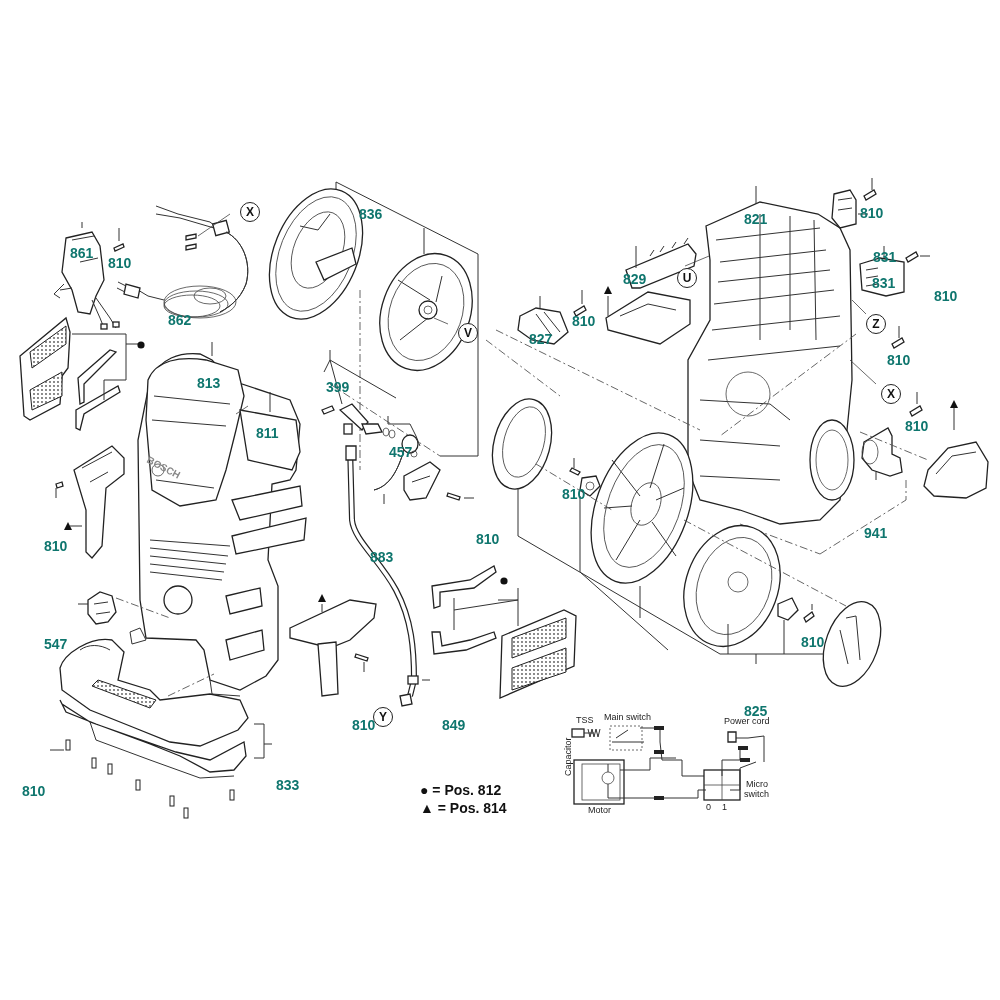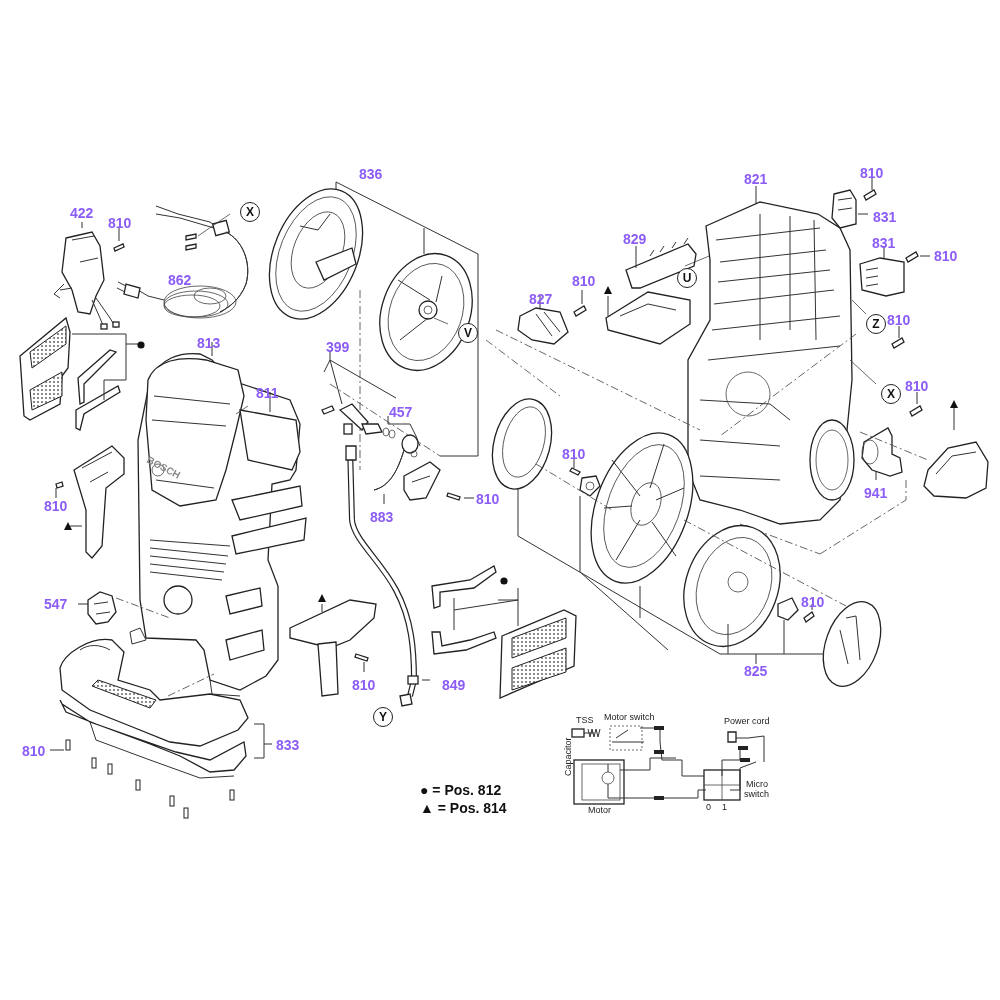--- a/index.html
+++ b/index.html
@@ -5,7 +5,7 @@
   html,body{margin:0;padding:0;background:#fff;}
   body{width:1000px;height:1000px;position:relative;overflow:hidden;font-family:"Liberation Sans",sans-serif;}
   #canvas{position:absolute;left:0;top:0;width:1000px;height:1000px;}
-  .lbl{position:absolute;font-family:"Liberation Sans",sans-serif;font-weight:bold;font-size:14px;color:#8b5cf6;white-space:nowrap;line-height:1;}
+  .lbl{position:absolute;font-family:"Liberation Sans",sans-serif;font-weight:bold;font-size:14px;color:#0f766e;white-space:nowrap;line-height:1;margin-top:40px;}
   .circ{position:absolute;width:20px;height:20px;border:1.2px solid #222;border-radius:50%;font-family:"Liberation Sans",sans-serif;font-weight:bold;font-size:12px;color:#111;display:flex;align-items:center;justify-content:center;background:#fff;box-sizing:border-box;}
   .sm{position:absolute;font-family:"Liberation Sans",sans-serif;font-size:9px;color:#222;white-space:nowrap;line-height:1;}
   .legend{position:absolute;font-family:"Liberation Sans",sans-serif;font-weight:bold;font-size:14px;color:#111;white-space:nowrap;}

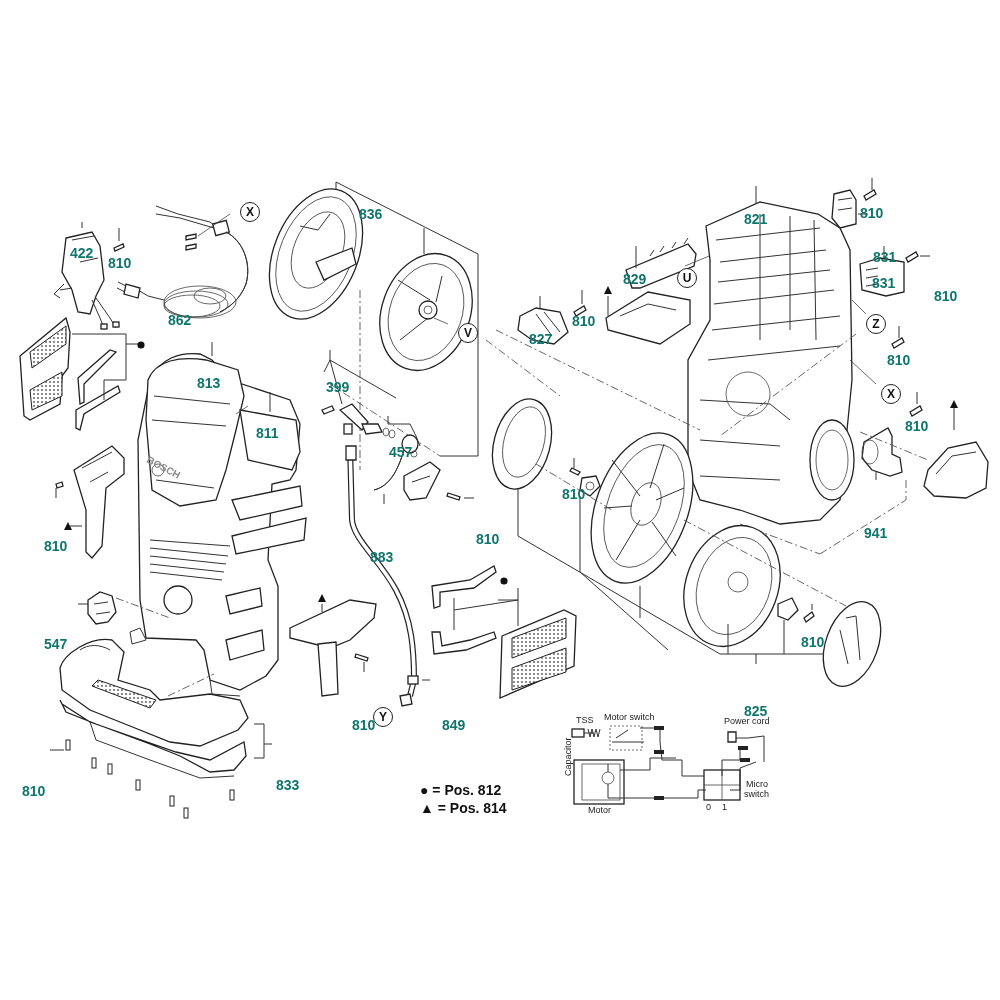--- a/index.html
+++ b/index.html
@@ -342,7 +342,7 @@
 </svg>
 
 
-<div class="lbl" style="left:70px;top:206px">422</div>
+<div class="lbl" style="left:70px;top:206px">861</div>
 <div class="lbl" style="left:108px;top:216px">810</div>
 <div class="lbl" style="left:168px;top:273px">862</div>
 <div class="lbl" style="left:197px;top:336px">813</div>

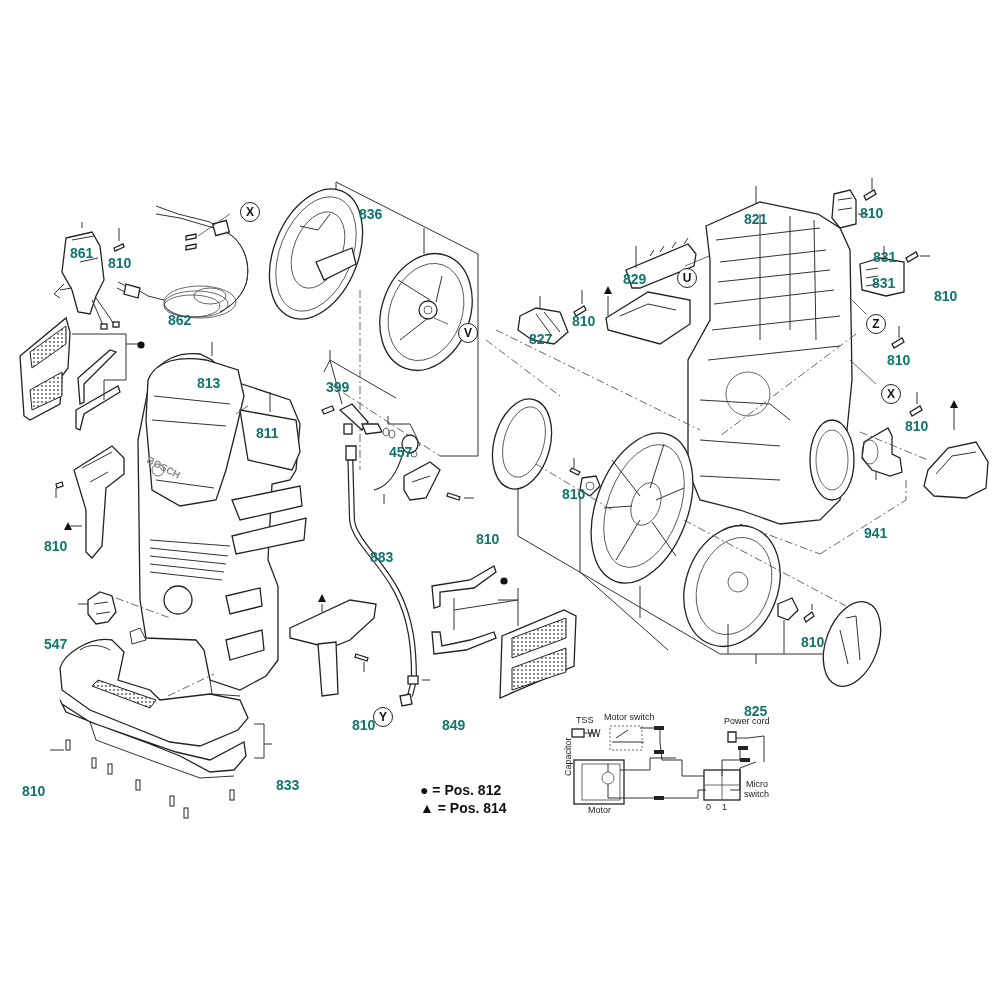--- a/index.html
+++ b/index.html
@@ -387,7 +387,7 @@
 
 
 <div class="sm" style="left:576px;top:716px">TSS</div>
-<div class="sm" style="left:604px;top:713px">Motor switch</div>
+<div class="sm" style="left:604px;top:713px">Main switch</div>
 <div class="sm" style="left:724px;top:717px">Power cord</div>
 <div class="sm" style="left:564px;top:776px;transform:rotate(-90deg);transform-origin:left top">Capacitor</div>
 <div class="sm" style="left:588px;top:806px">Motor</div>

